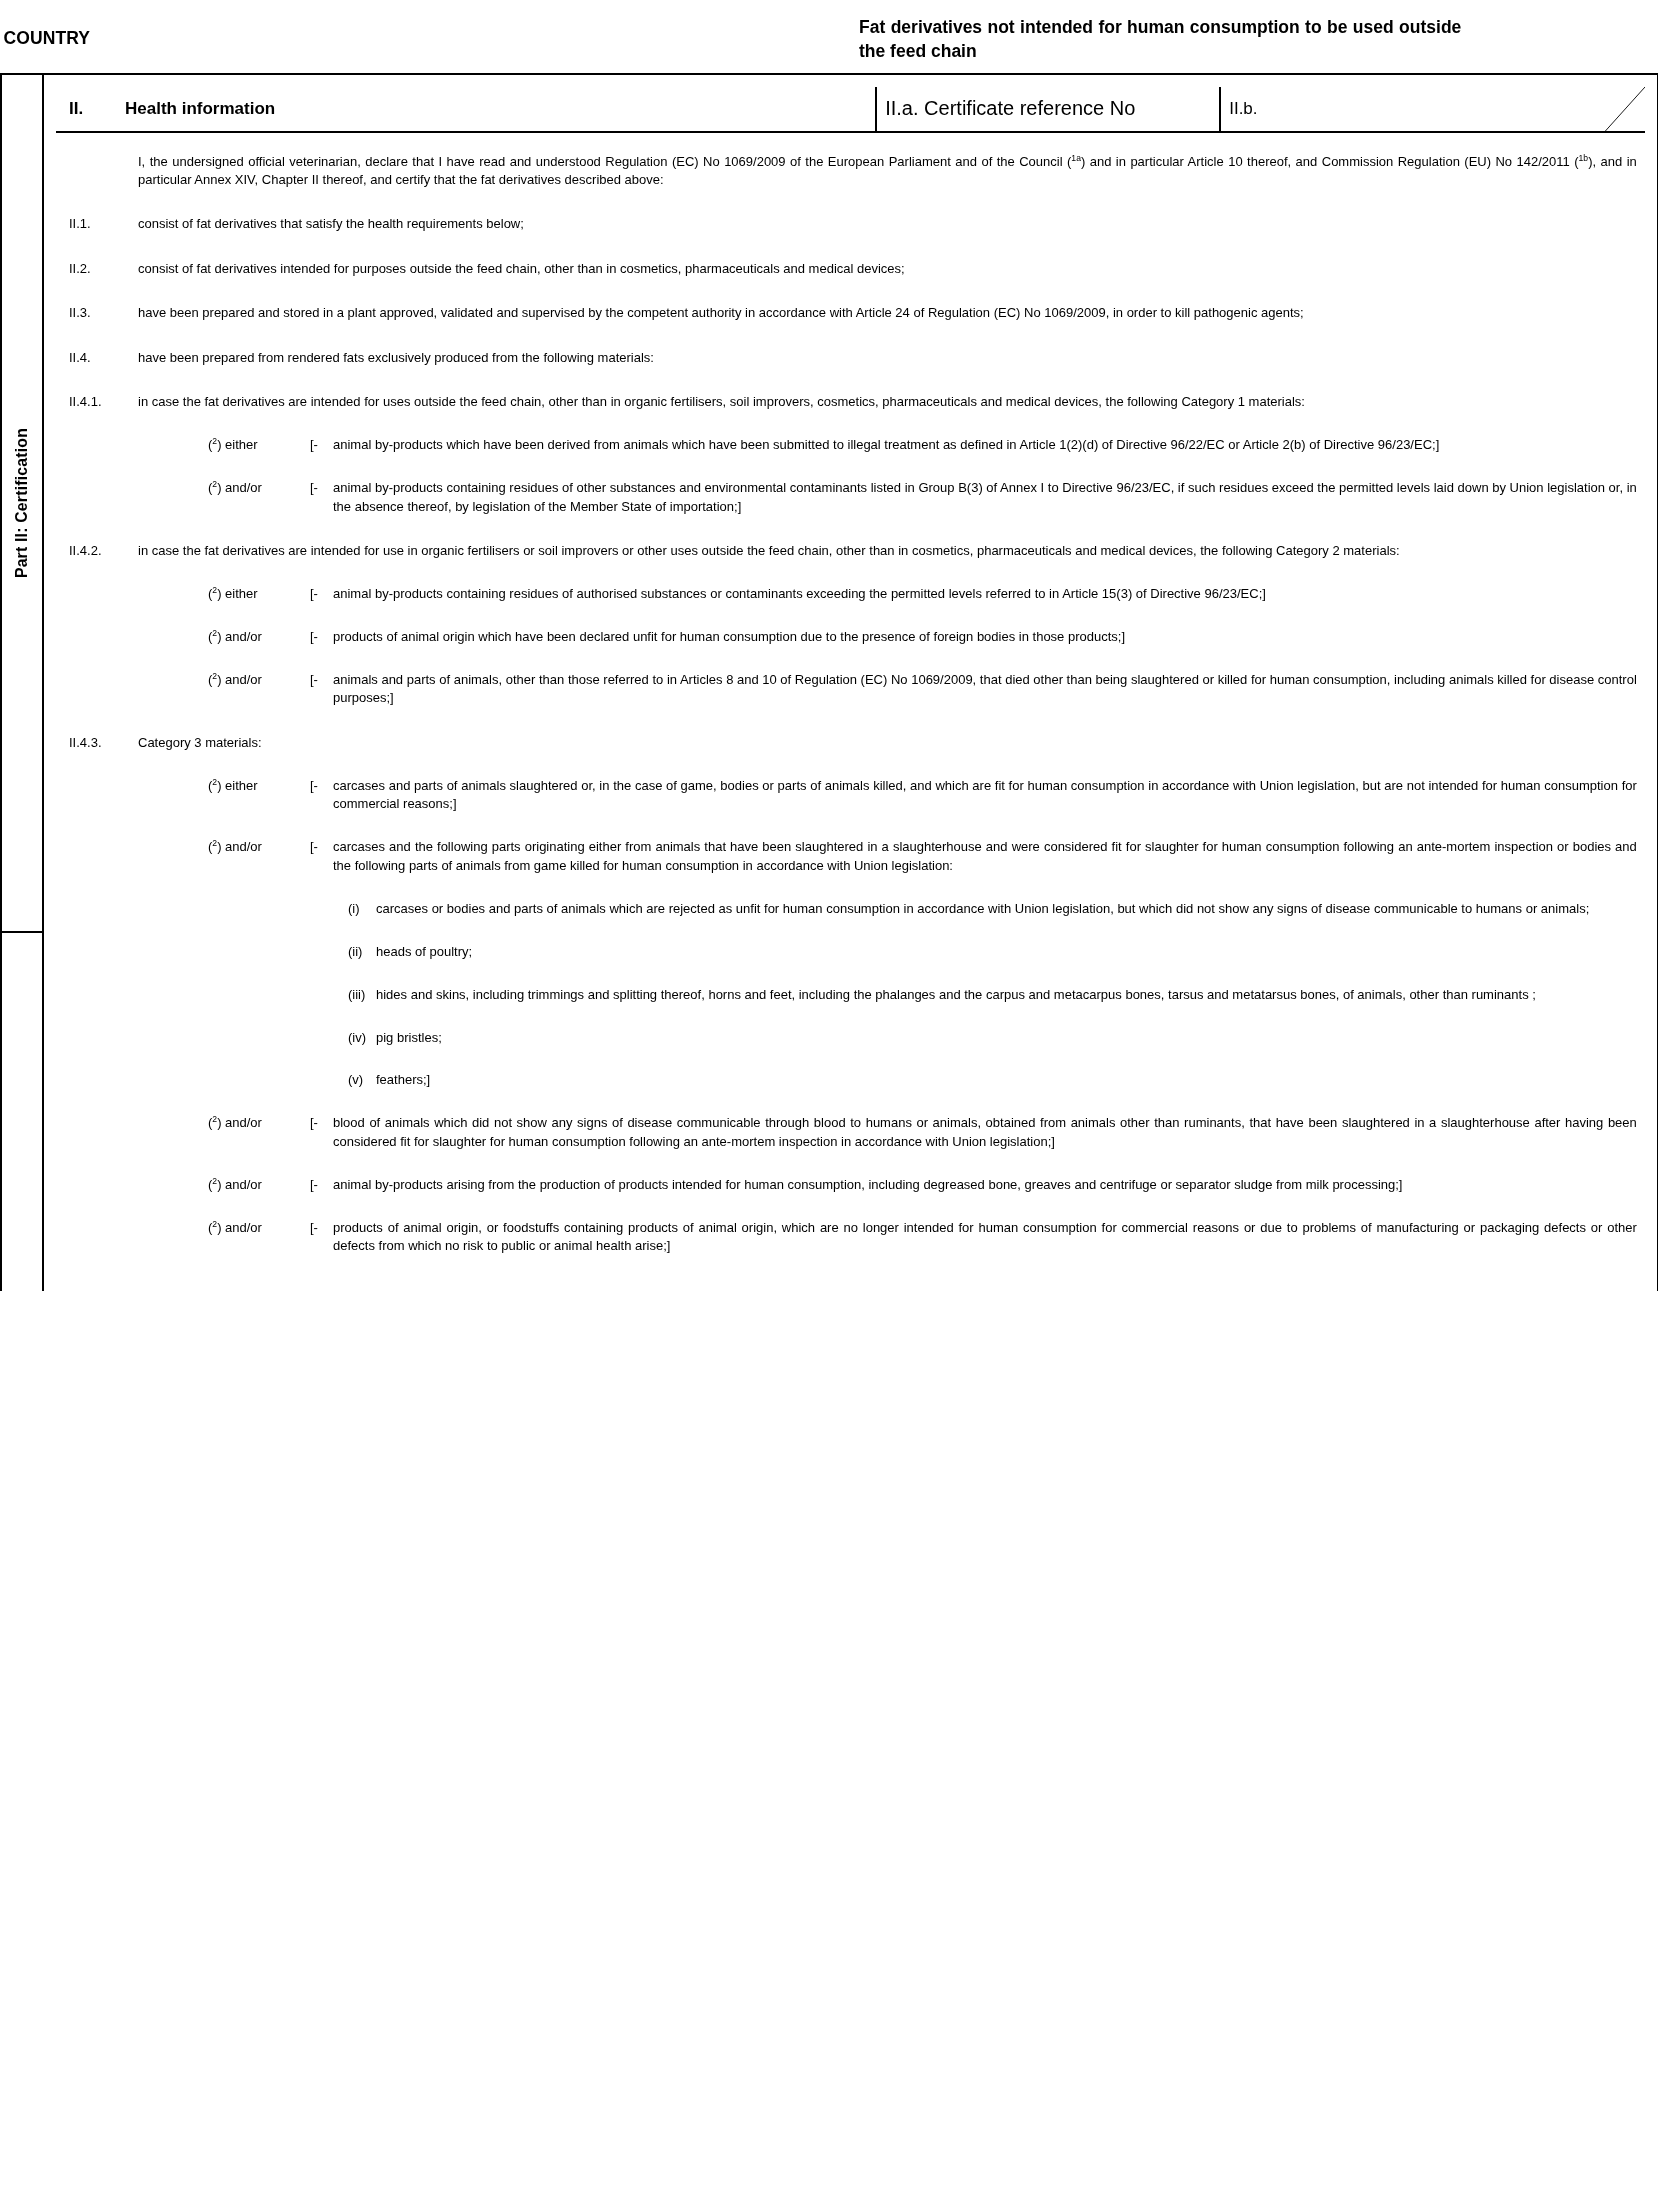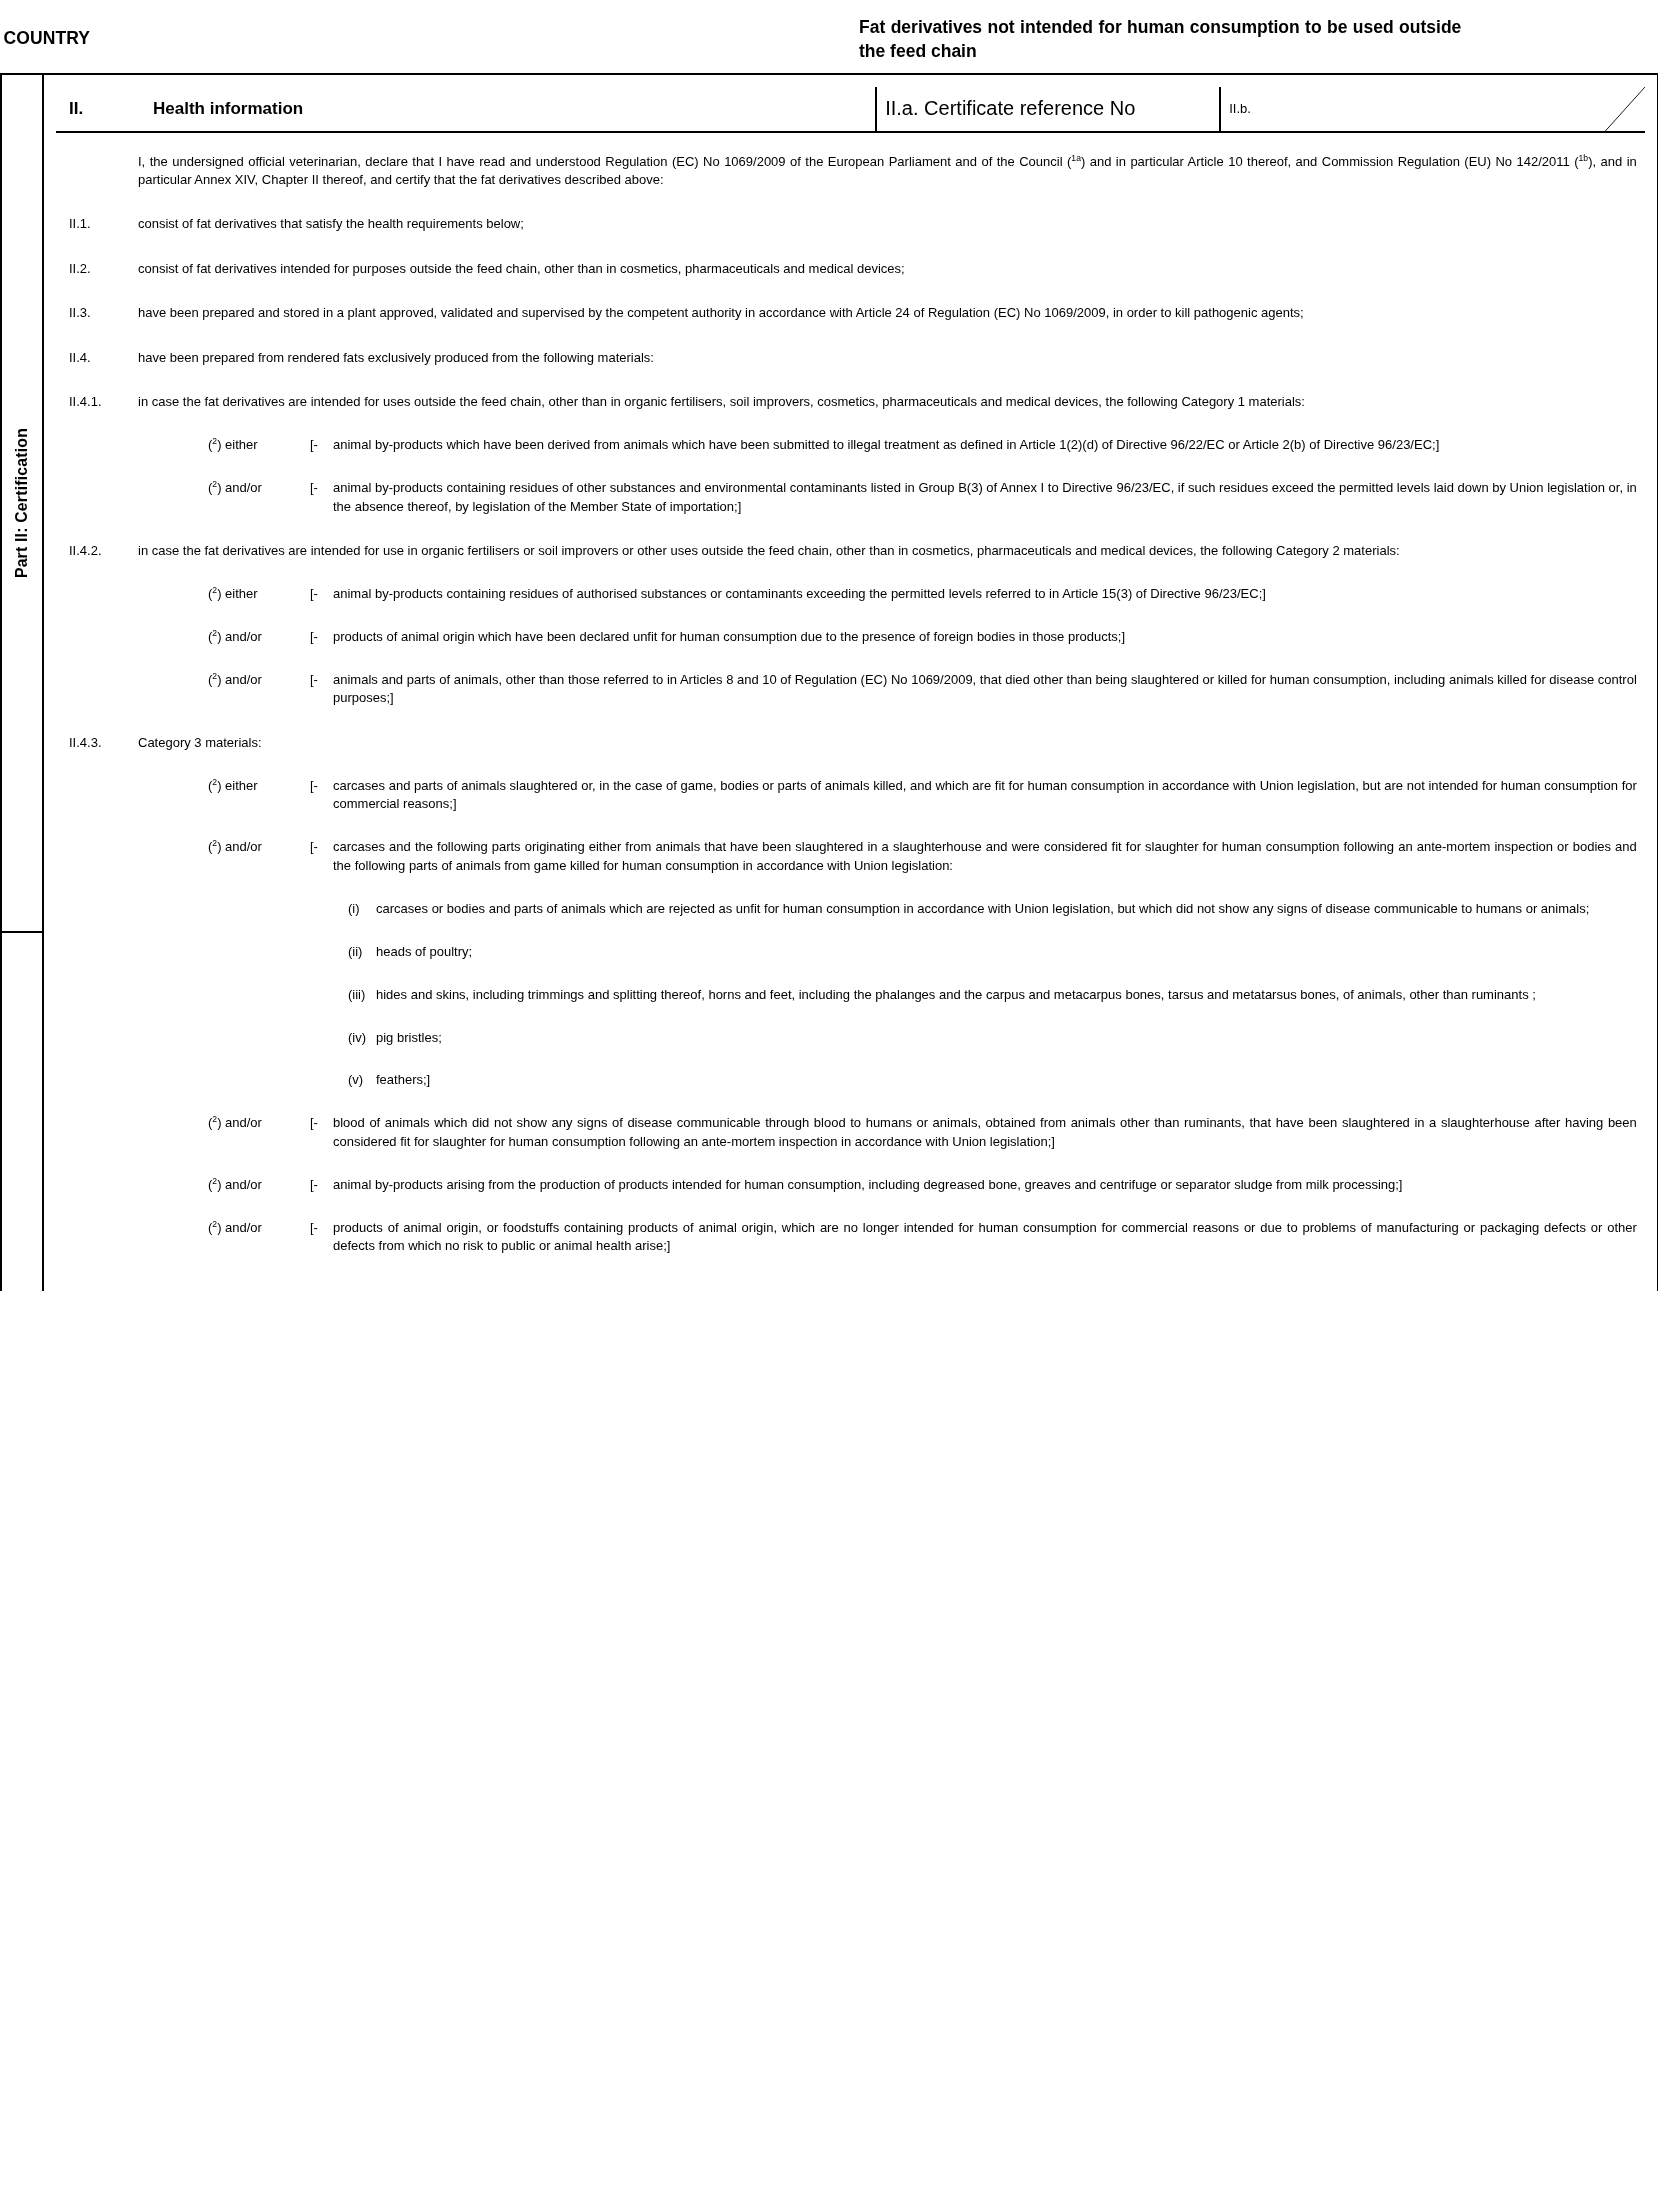--- a/index.html
+++ b/index.html
@@ -116,7 +116,6 @@
   .hi-title {
     font-size: 17px;
     font-weight: bold;
-    margin-left: 28px;
   }
   .hi-certref {
     flex: 0 0 344px;

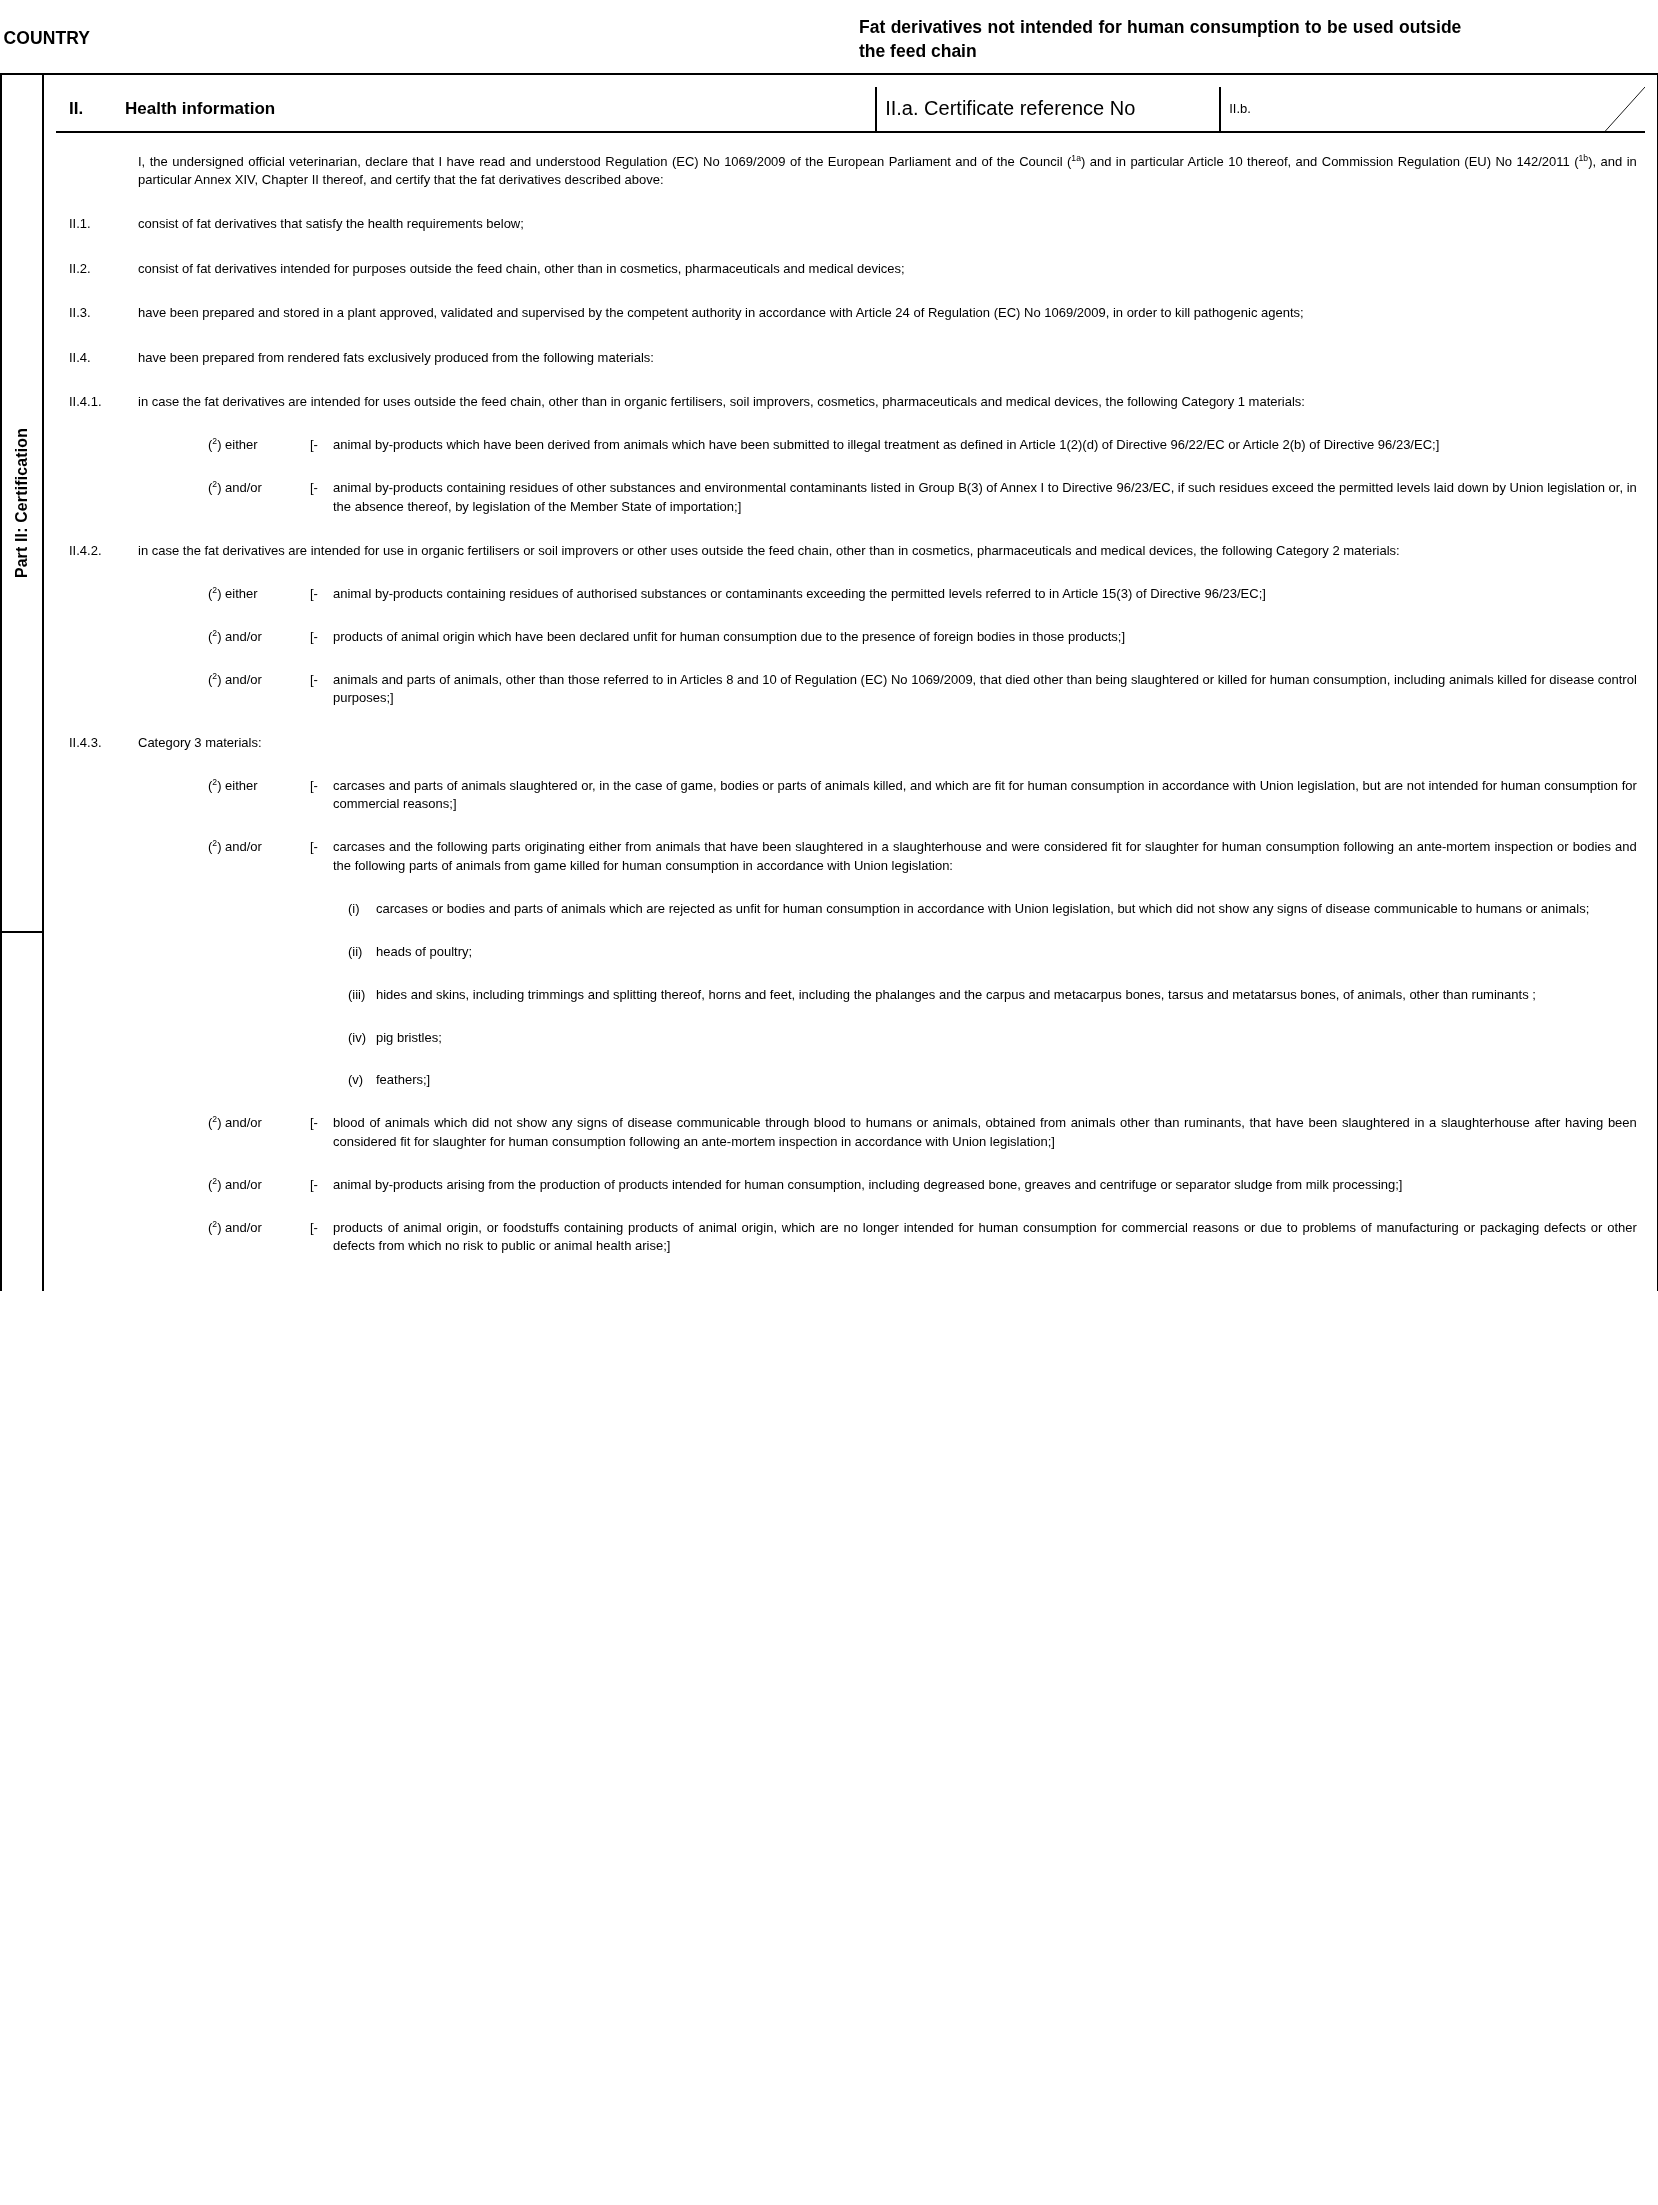--- a/index.html
+++ b/index.html
@@ -131,7 +131,7 @@
     position: relative;
     display: flex;
     align-items: center;
-    font-size: 13px;
+    font-size: 17px;
     padding-left: 8.2px;
     overflow: hidden;
   }

